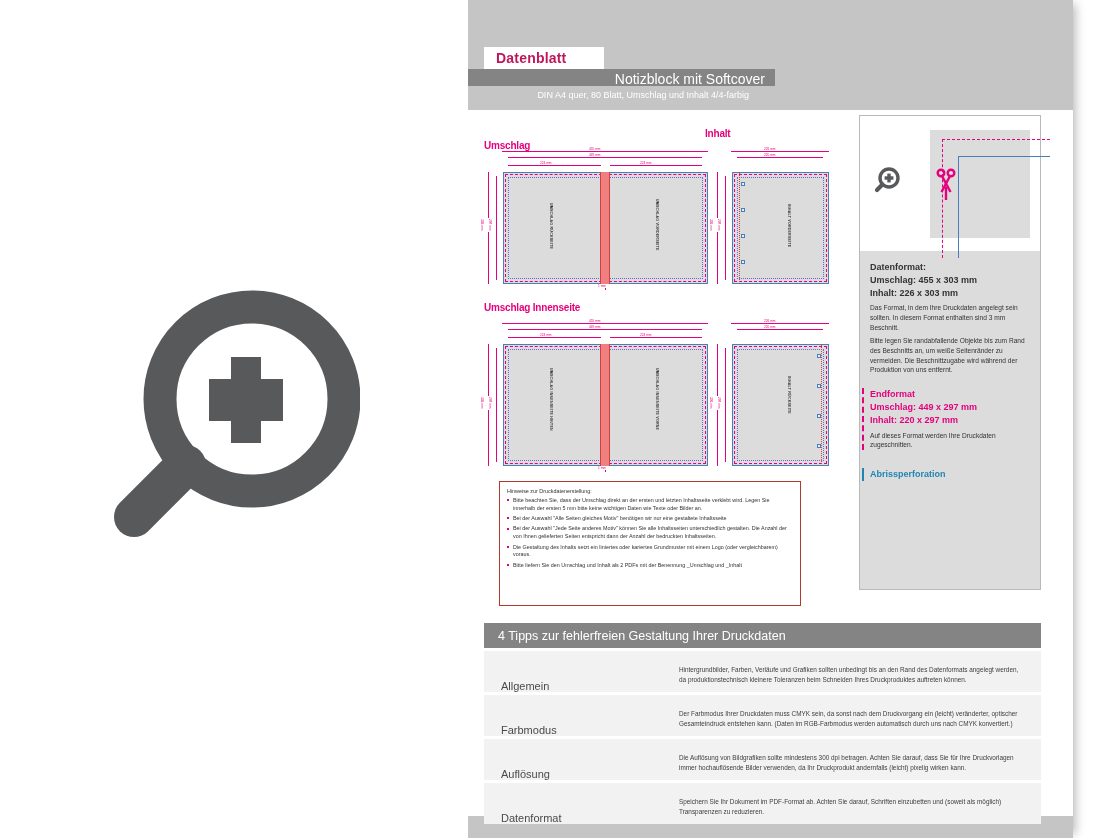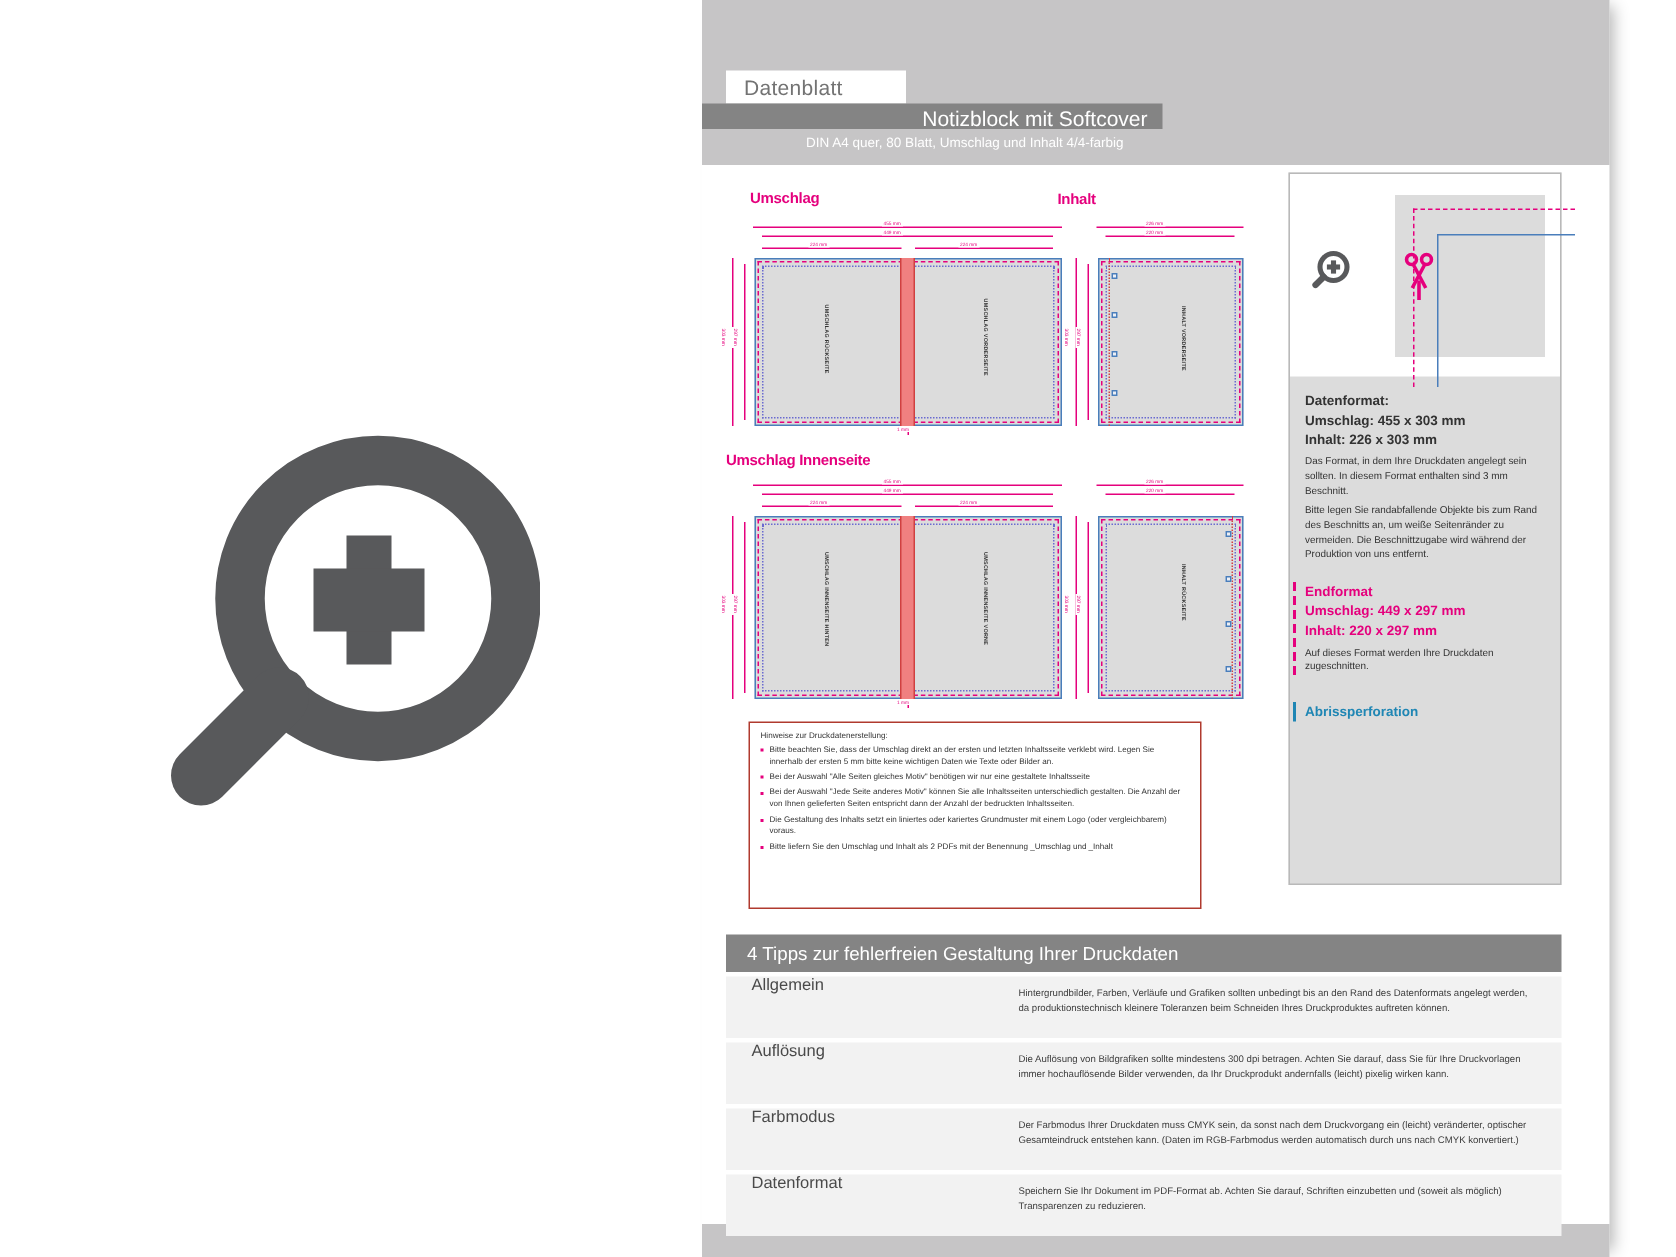--- a/index.html
+++ b/index.html
@@ -30,9 +30,10 @@
   
   #tab-datenblatt{
     position:absolute;left:16px;top:47px;width:120px;height:22px;
-    background:#ffffff;color:#737373;font-size:14px;
+    background:#ffffff;color:#be185d;font-size:14px;
     display:flex;align-items:center;padding-left:12px;box-sizing:border-box;
     letter-spacing:.2px;
+    font-weight:bold;
   }
   #title-bar{
     position:absolute;left:0;top:69px;width:307px;height:17px;background:#848484;

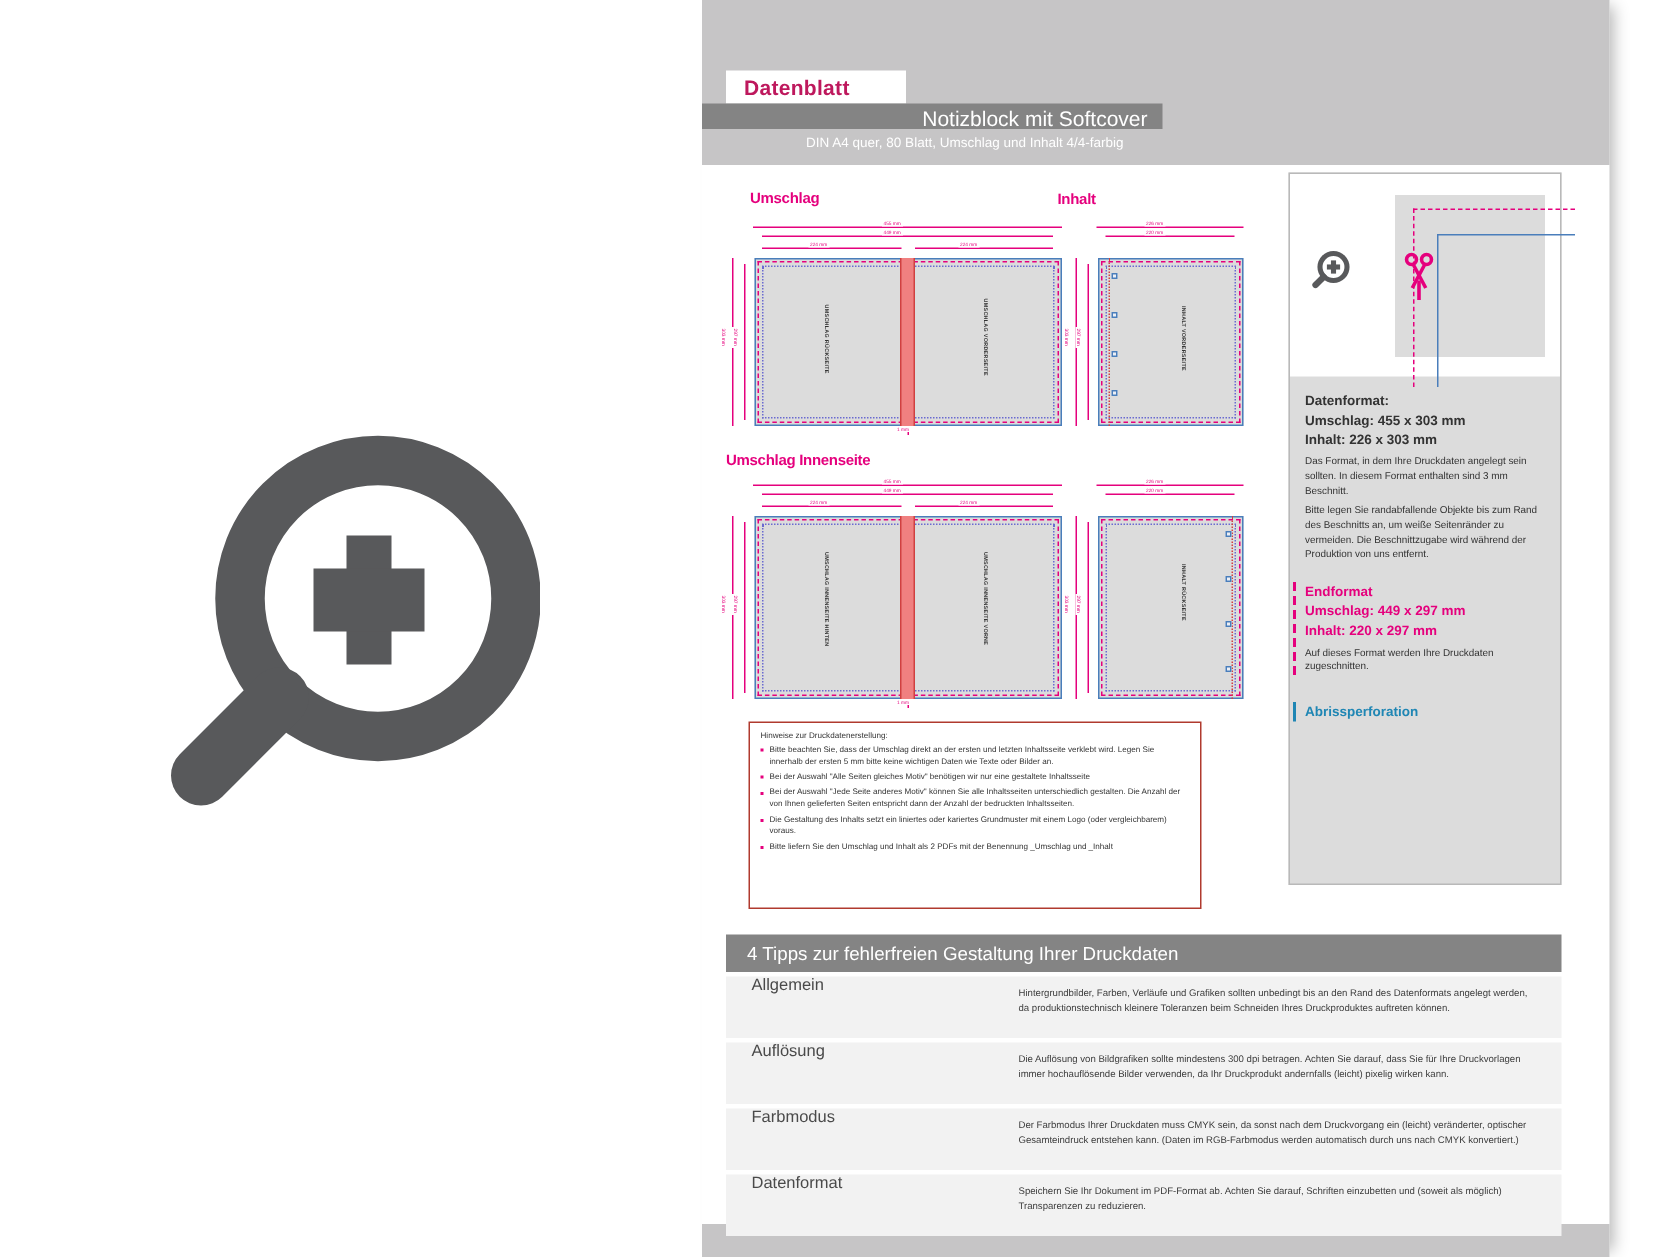--- a/index.html
+++ b/index.html
@@ -156,7 +156,7 @@
 
   <div>
 
-    <div class="dgrp-label" style="left:16px;top:127px;margin-left:16px;">Umschlag</div>
+    <div class="dgrp-label" style="left:16px;top:140px;">Umschlag</div>
     <div class="dgrp-label" style="left:237px;top:128px;">Inhalt</div>
     <div class="dgrp-label" style="left:16px;top:302px;">Umschlag Innenseite</div>
 

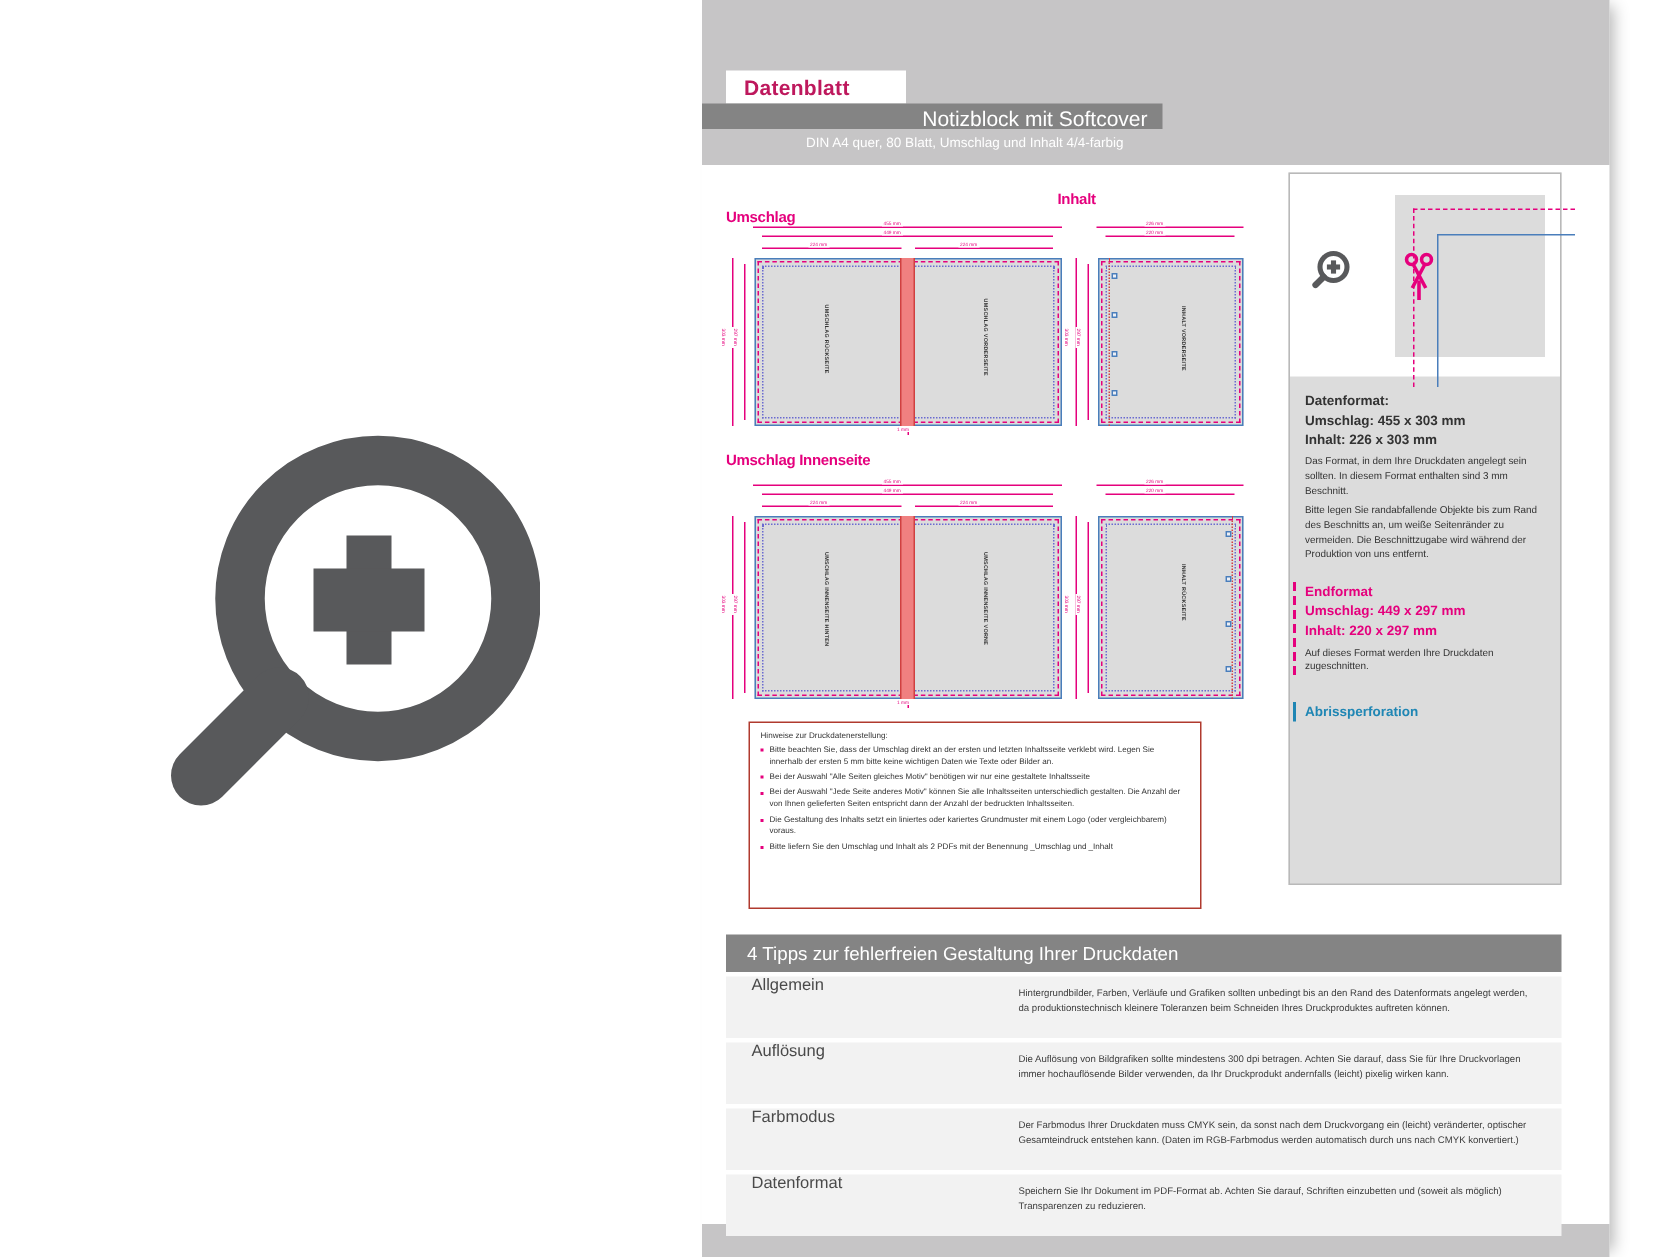--- a/index.html
+++ b/index.html
@@ -125,7 +125,7 @@
     height:25px;background:#848484;color:#ffffff;font-size:12.5px;
     display:flex;align-items:center;padding-left:14px;box-sizing:border-box;
   }
-  .tip-row{display:flex;background:#f2f2f2;margin-top:3px;min-height:41px;align-items:flex-start;}
+  .tip-row{display:flex;background:#f2f2f2;margin-top:3px;min-height:41px;align-items:flex-end;}
   .tip-name{width:195px;flex:none;font-size:11px;color:#4a4a4a;padding-left:17px;box-sizing:border-box;}
   .tip-desc{flex:1;font-size:6.4px;color:#3d3d3d;line-height:1.55;padding:7px 14px 7px 0;box-sizing:border-box;}
 </style>

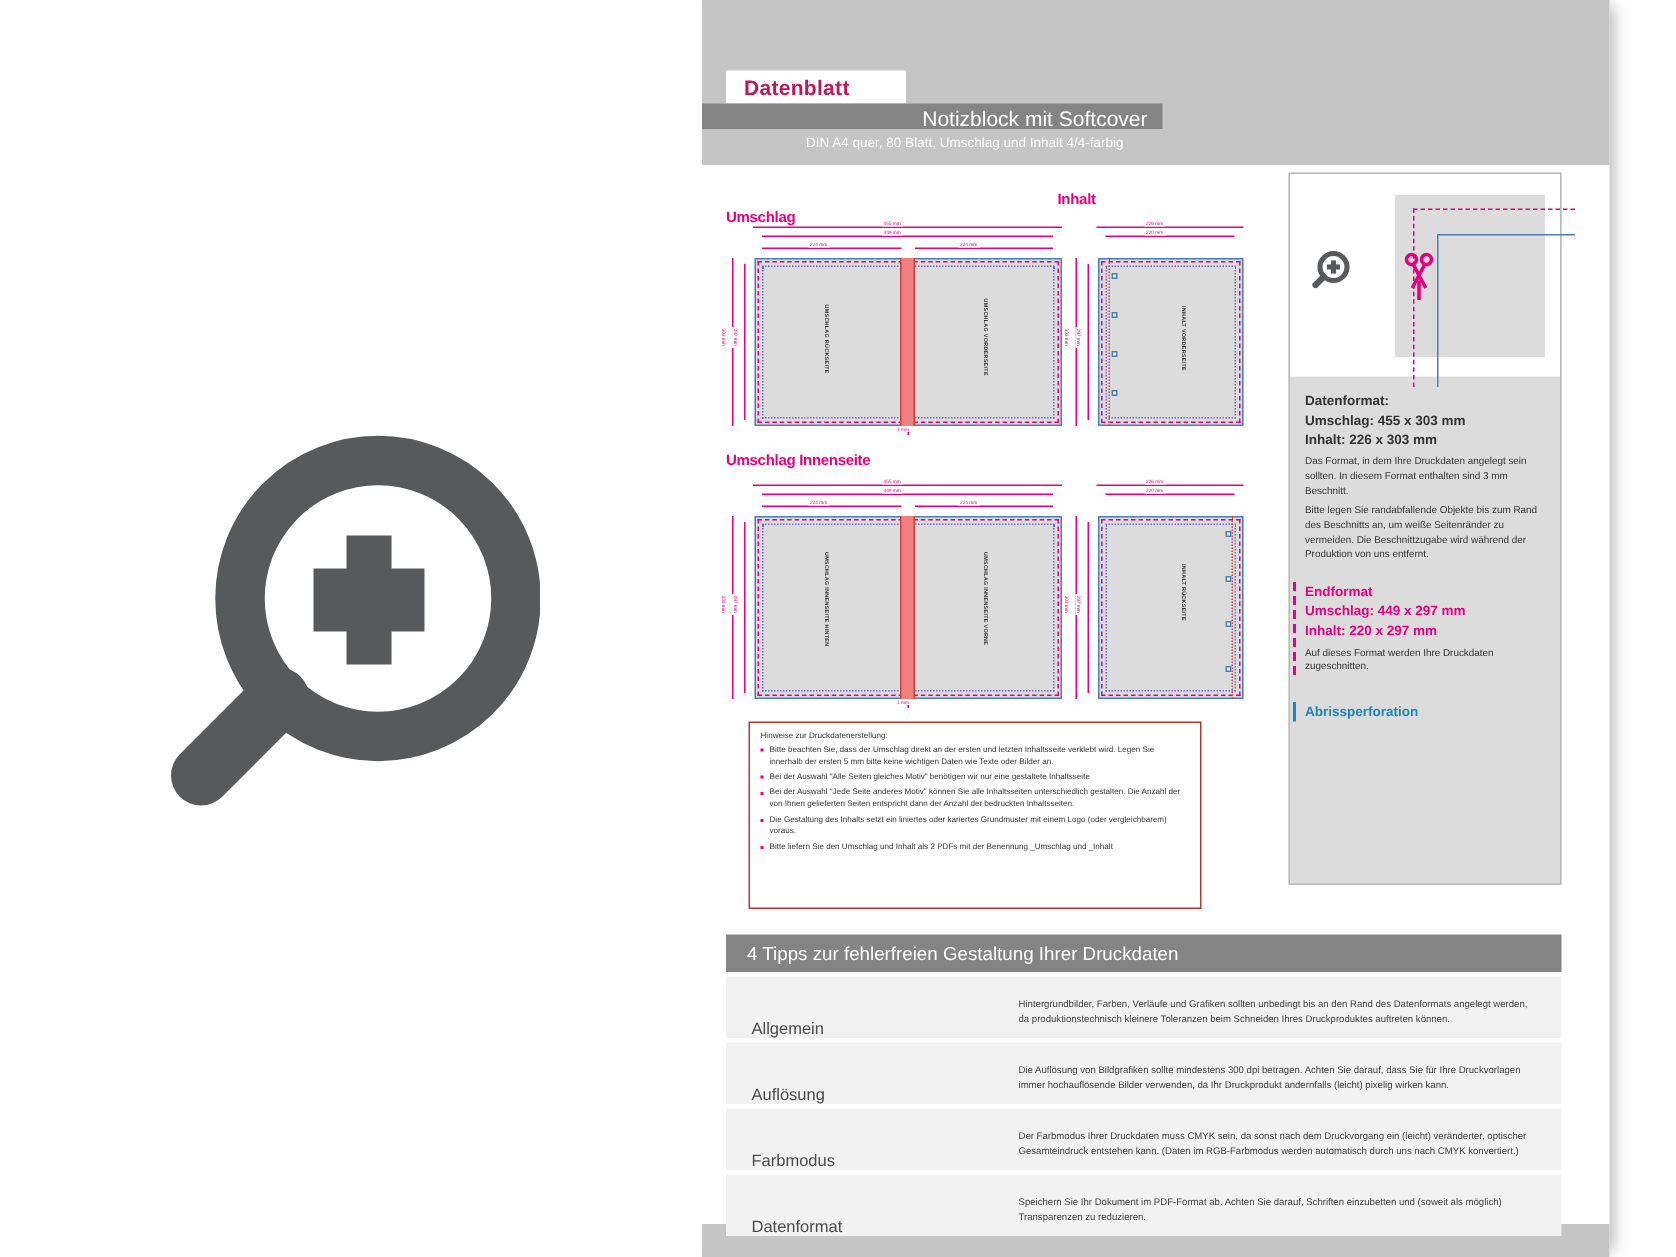--- a/index.html
+++ b/index.html
@@ -319,12 +319,12 @@
       <div class="tip-desc">Hintergrundbilder, Farben, Verläufe und Grafiken sollten unbedingt bis an den Rand des Datenformats angelegt werden, da produktionstechnisch kleinere Toleranzen beim Schneiden Ihres Druckproduktes auftreten können.</div>
     </div>
     <div class="tip-row">
+      <div class="tip-name">Farbmodus</div>
+      <div class="tip-desc">Der Farbmodus Ihrer Druckdaten muss CMYK sein, da sonst nach dem Druckvorgang ein (leicht) veränderter, optischer Gesamteindruck entstehen kann. (Daten im RGB-Farbmodus werden automatisch durch uns nach CMYK konvertiert.)</div>
+    </div>
+    <div class="tip-row">
       <div class="tip-name">Auflösung</div>
       <div class="tip-desc">Die Auflösung von Bildgrafiken sollte mindestens 300 dpi betragen. Achten Sie darauf, dass Sie für Ihre Druckvorlagen immer hochauflösende Bilder verwenden, da Ihr Druckprodukt andernfalls (leicht) pixelig wirken kann.</div>
-    </div>
-    <div class="tip-row">
-      <div class="tip-name">Farbmodus</div>
-      <div class="tip-desc">Der Farbmodus Ihrer Druckdaten muss CMYK sein, da sonst nach dem Druckvorgang ein (leicht) veränderter, optischer Gesamteindruck entstehen kann. (Daten im RGB-Farbmodus werden automatisch durch uns nach CMYK konvertiert.)</div>
     </div>
     <div class="tip-row">
       <div class="tip-name">Datenformat</div>

